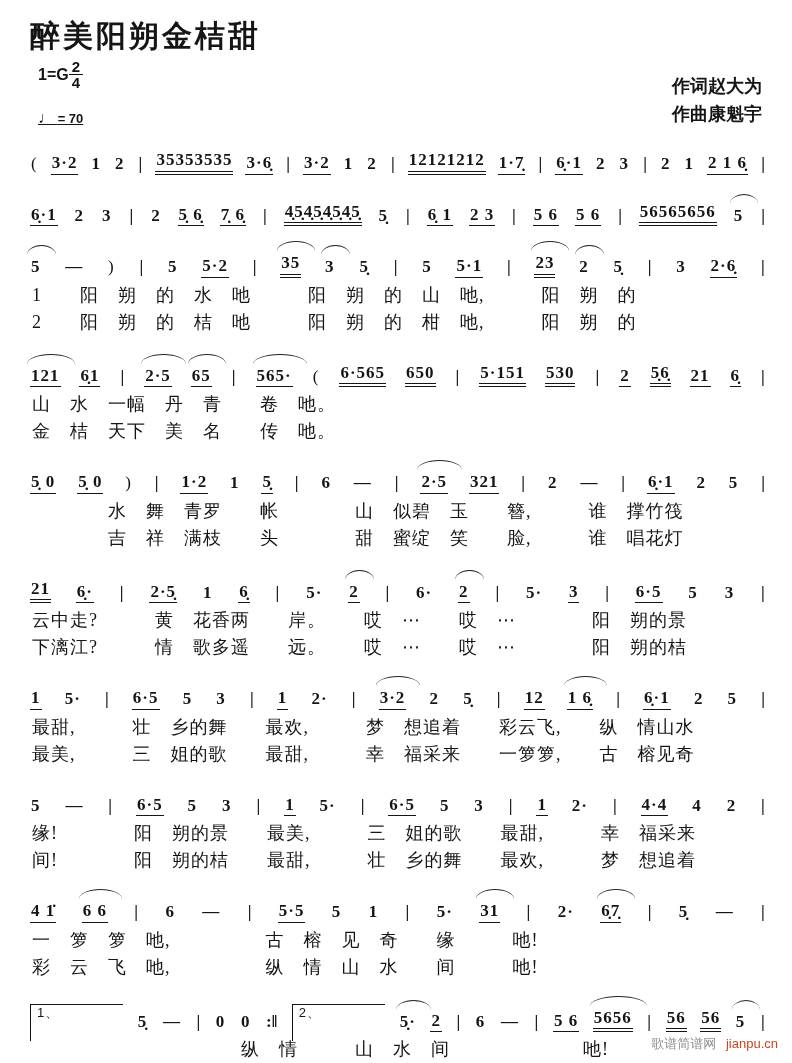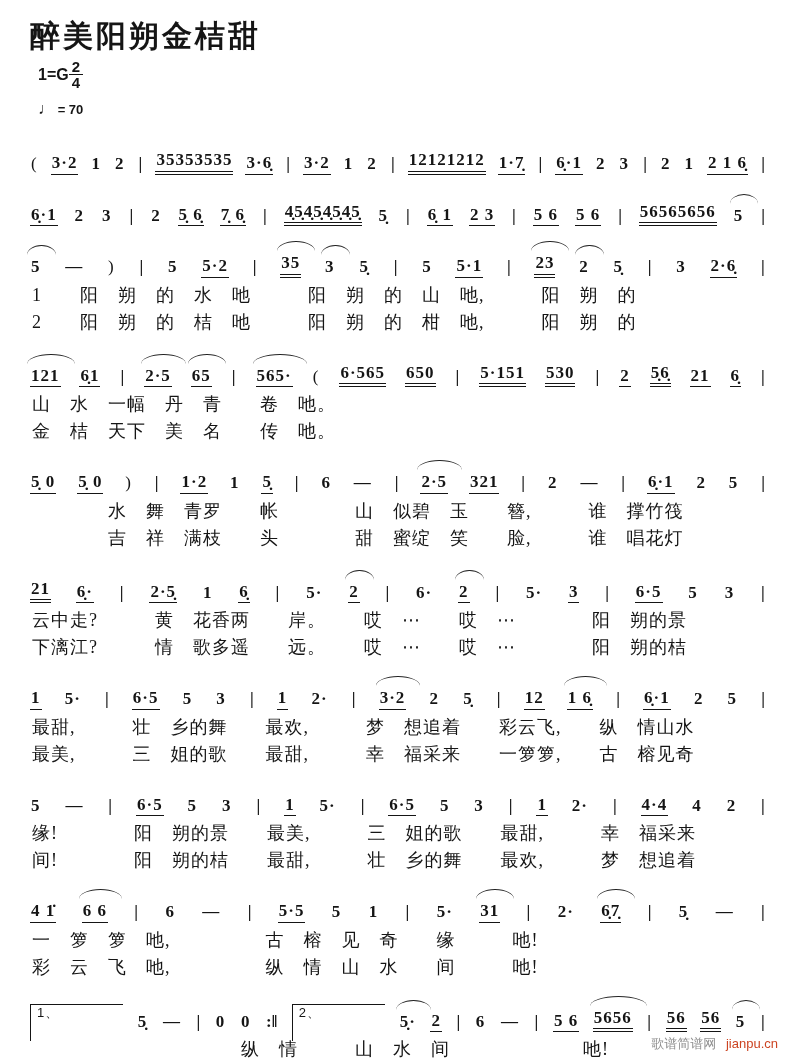--- a/index.html
+++ b/index.html
@@ -79,6 +79,10 @@
         <span>= 70</span>
       </div>
     </div>
+    <div class="credits">
+      <div>作词赵大为</div>
+      <div>作曲康魁宇</div>
+    </div>
   </div>
 
   <div class="score">

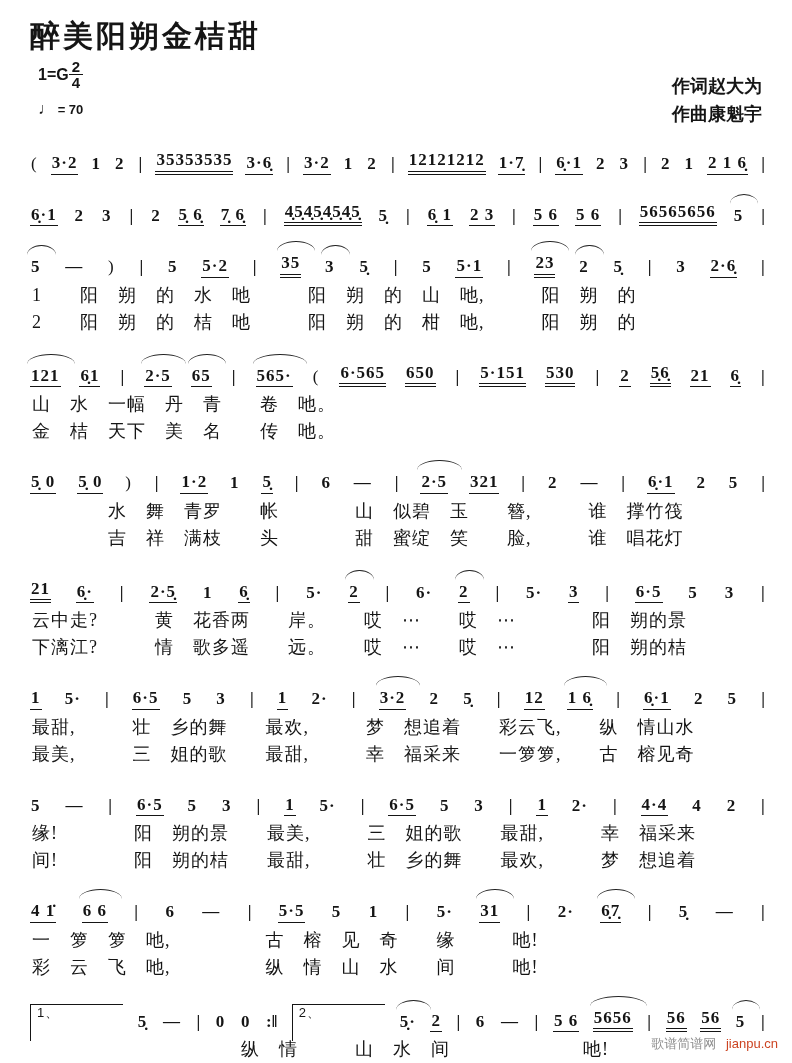--- a/index.html
+++ b/index.html
@@ -19,7 +19,7 @@
   .frac{display:inline-flex;flex-direction:column;align-items:center;line-height:1.02;font-size:15px;}
   .frac .num{border-bottom:1.6px solid #151515;padding:0 3px;}
   .frac .den{padding:0 3px;}
-  .temporow{font-size:13px;font-weight:bold;margin-top:9px;}
+  .temporow{font-size:13px;font-weight:bold;margin-top:18px;text-decoration:underline;}
   .temporow .tglyph{font-size:16px;}
   .credits{
     font-family:"Liberation Sans", sans-serif;font-size:18px;font-weight:bold;

